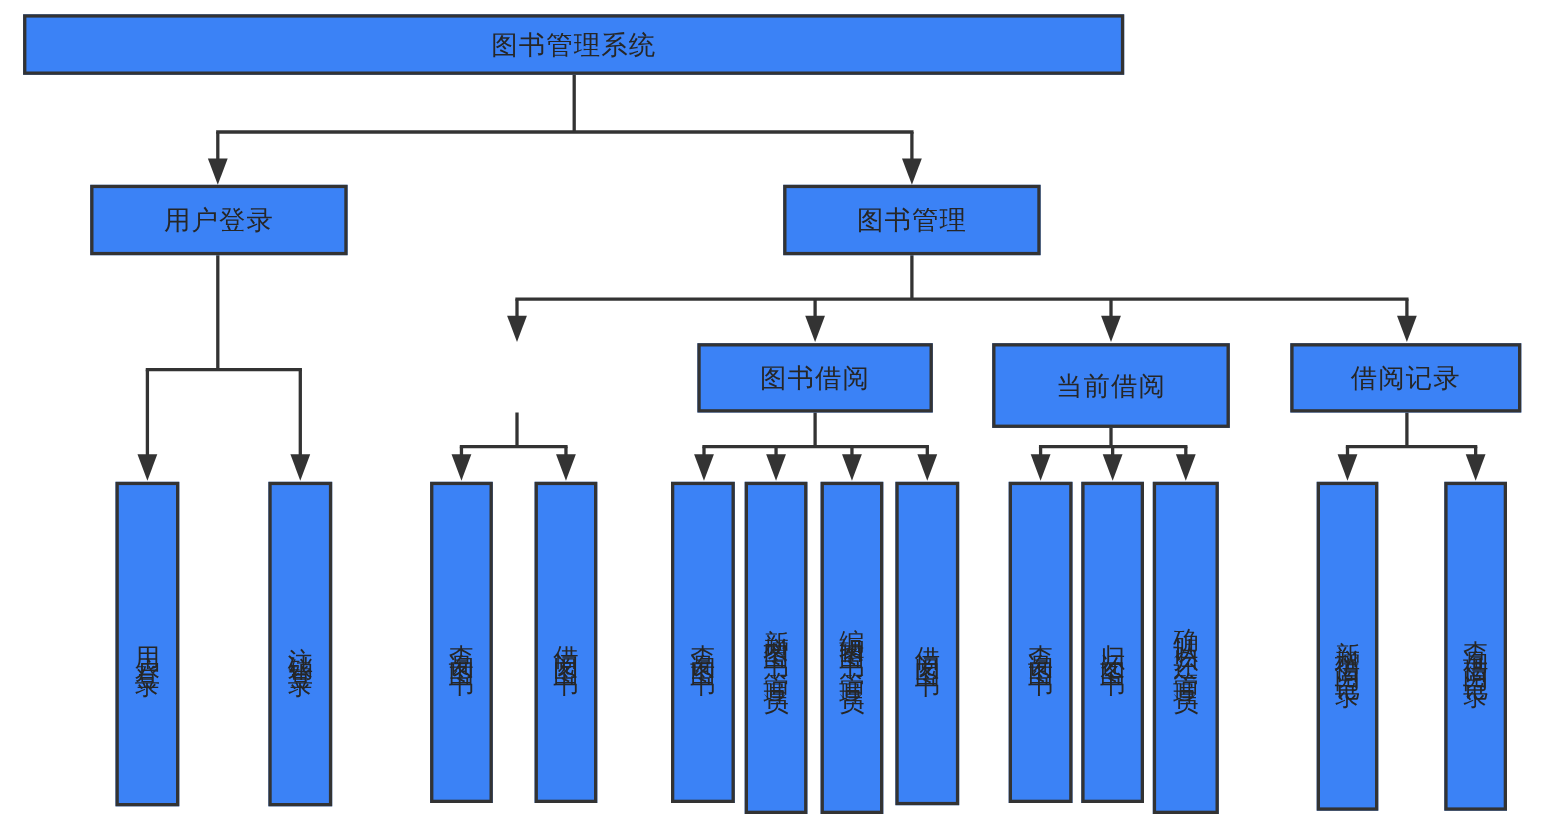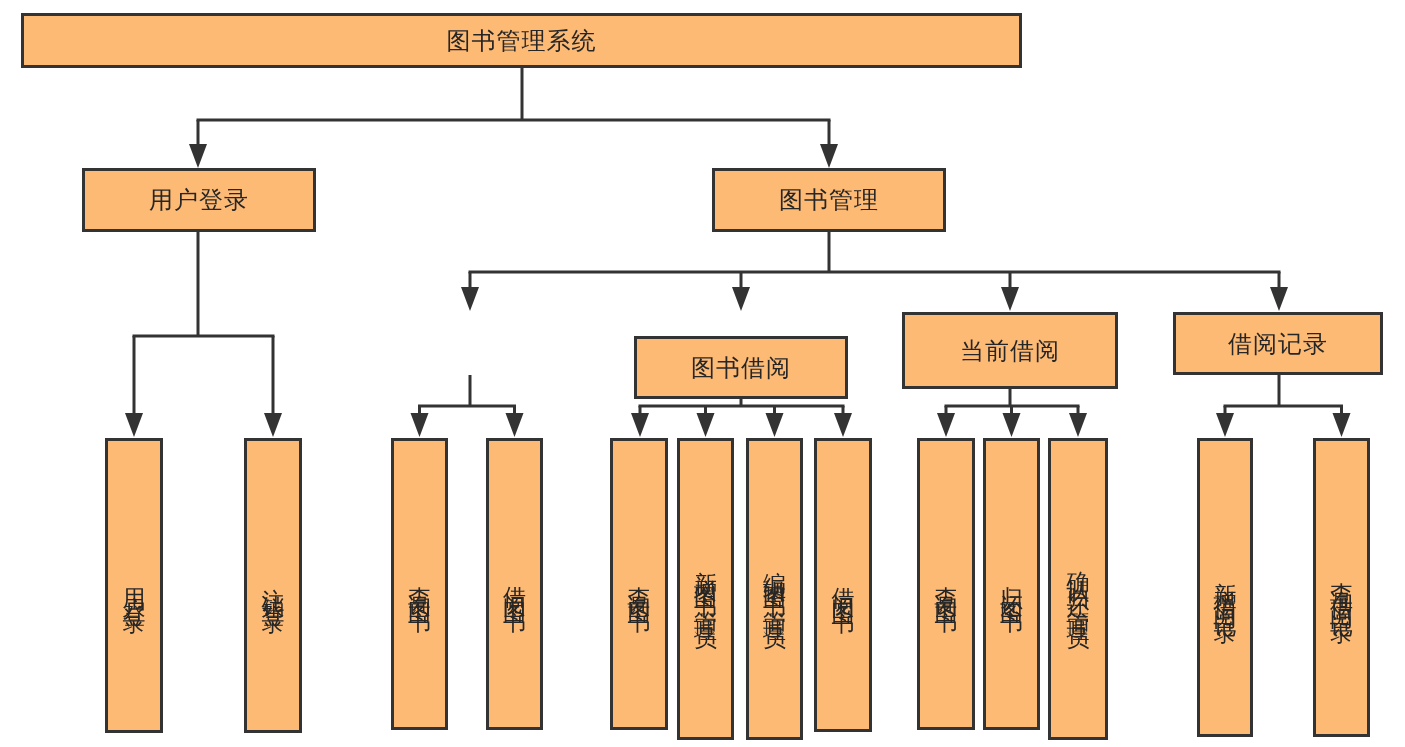--- a/index.html
+++ b/index.html
@@ -25,7 +25,7 @@
     position: absolute;
     box-sizing: border-box;
     border: 3px solid #333333;
-    background: #fdba74;
+    background: #3b82f6;
     display: flex;
     align-items: center;
     justify-content: center;

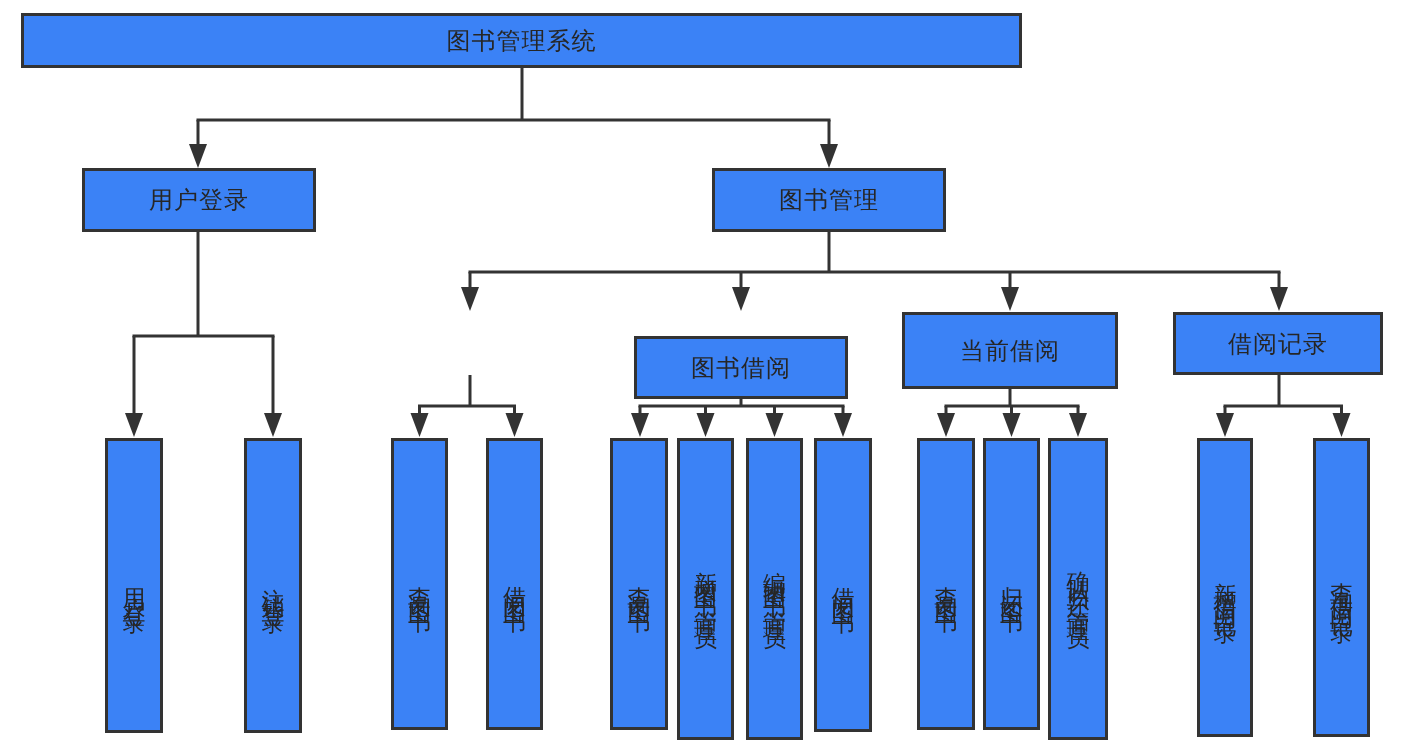--- a/index.html
+++ b/index.html
@@ -145,7 +145,7 @@
     <span class="hlabel">图书管理</span>
   </div>
 
-  <div class="box" style="left:634px; top:312px; width:214px; height:63px;margin-top:24px;">
+  <div class="box" style="left:634px; top:312px; width:214px; height:63px;">
     <span class="hlabel">图书借阅</span>
   </div>
   <div class="box" style="left:902px; top:312px; width:216px; height:77px;">

